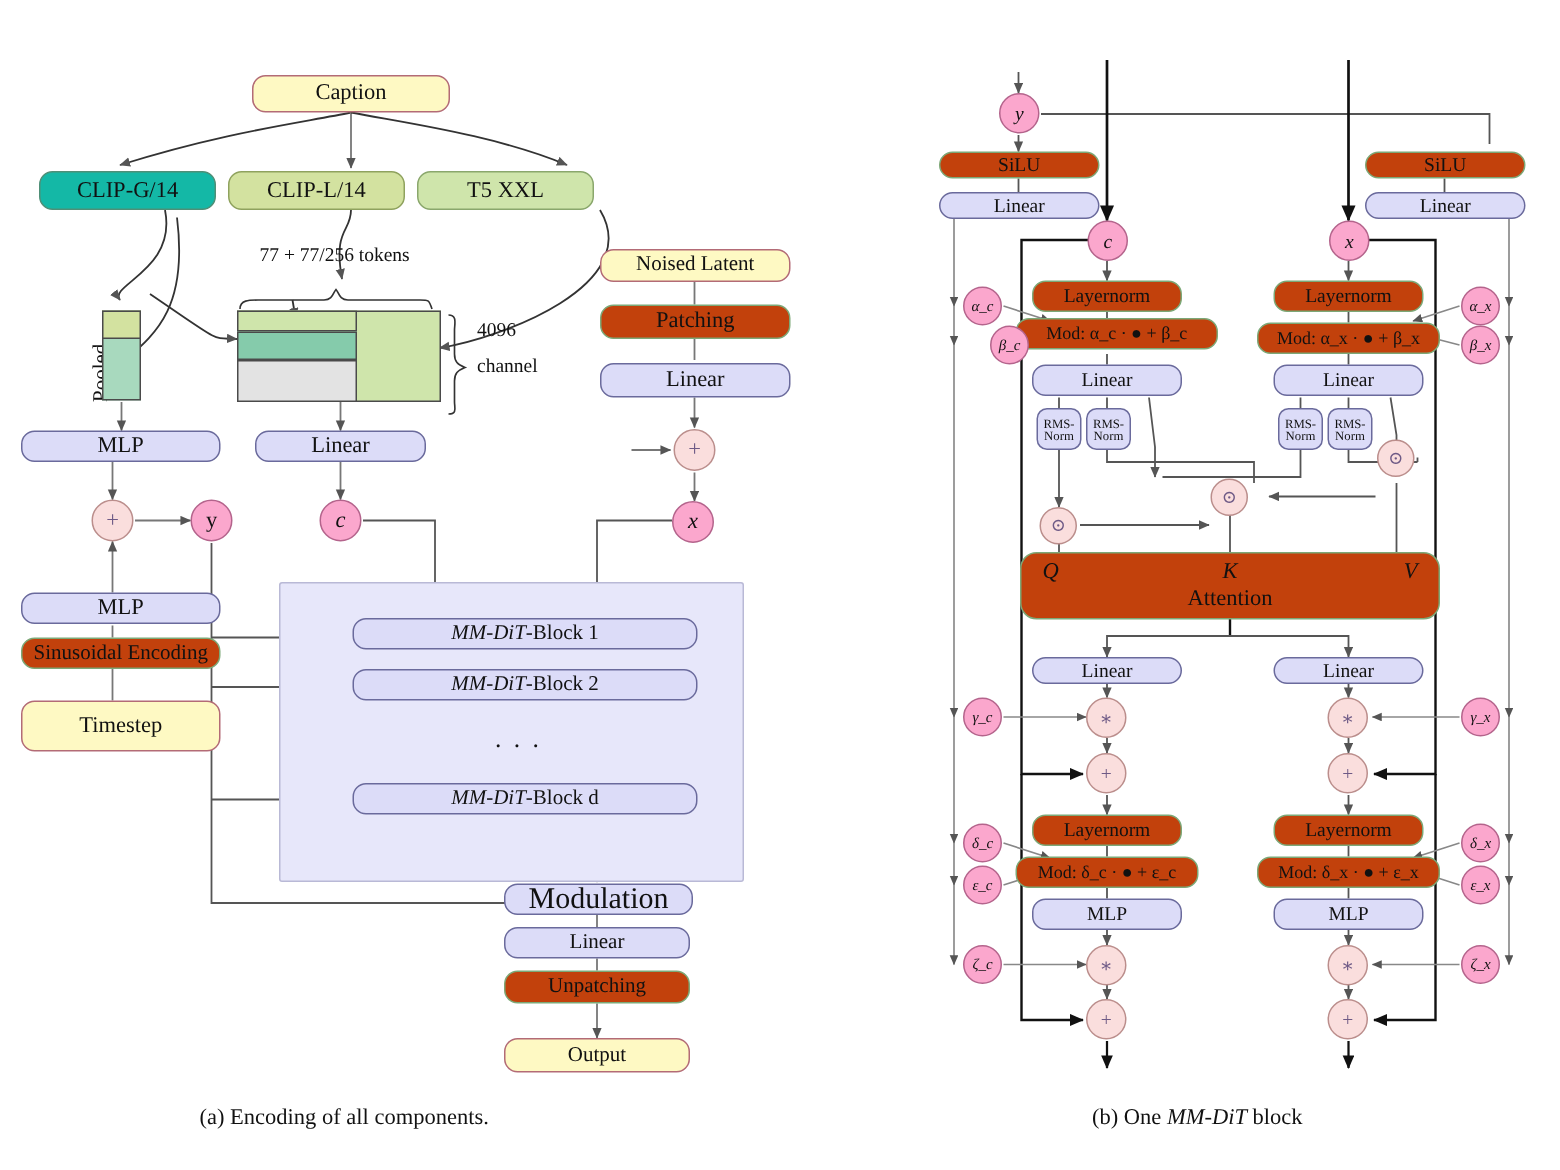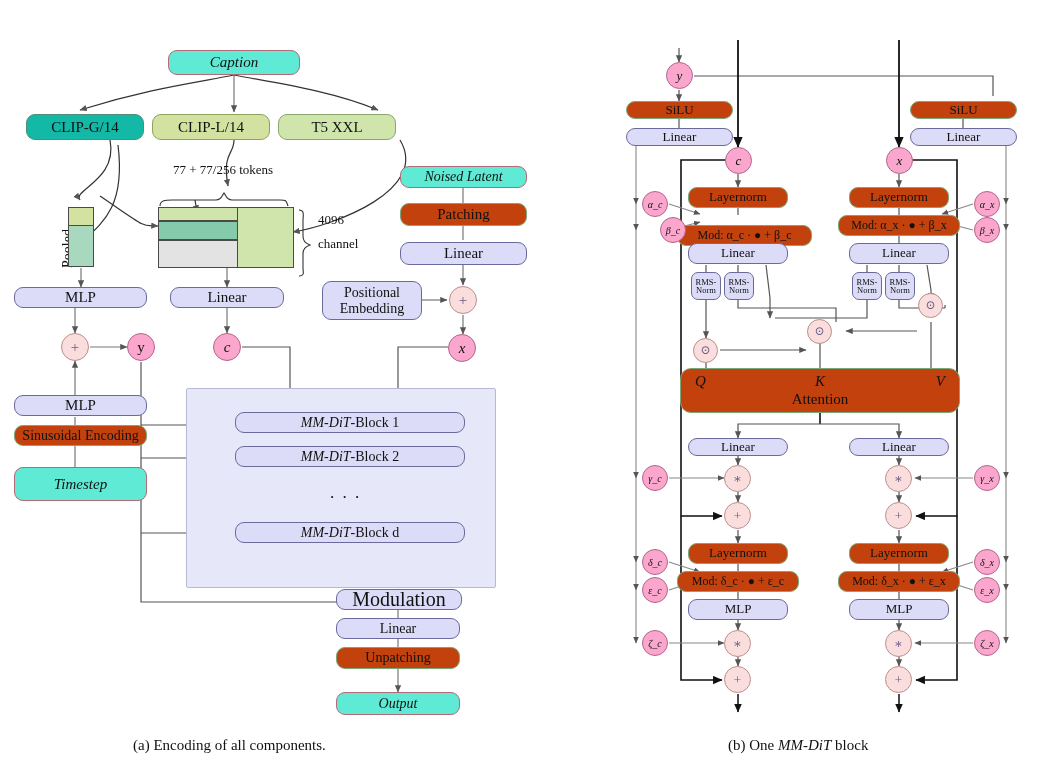--- a/index.html
+++ b/index.html
@@ -13,7 +13,7 @@
         justify-content:center;text-align:center;border:1px solid #555;
         border-radius:9px;line-height:1.08;white-space:nowrap;}
   .node.multi{white-space:normal;}
-  .pink   {background:#5eead4;border-color:#b36b76;font-style:italic;}
+  .pink   {background:#fef9c3;border-color:#b36b76;}
   .lav    {background:#dcdcf8;border-color:#6a6a9c;}
   .green  {background:#c2410c;border-color:#7ca877;}
   .teal   {background:#14b8a6;border-color:#4f8f77;}

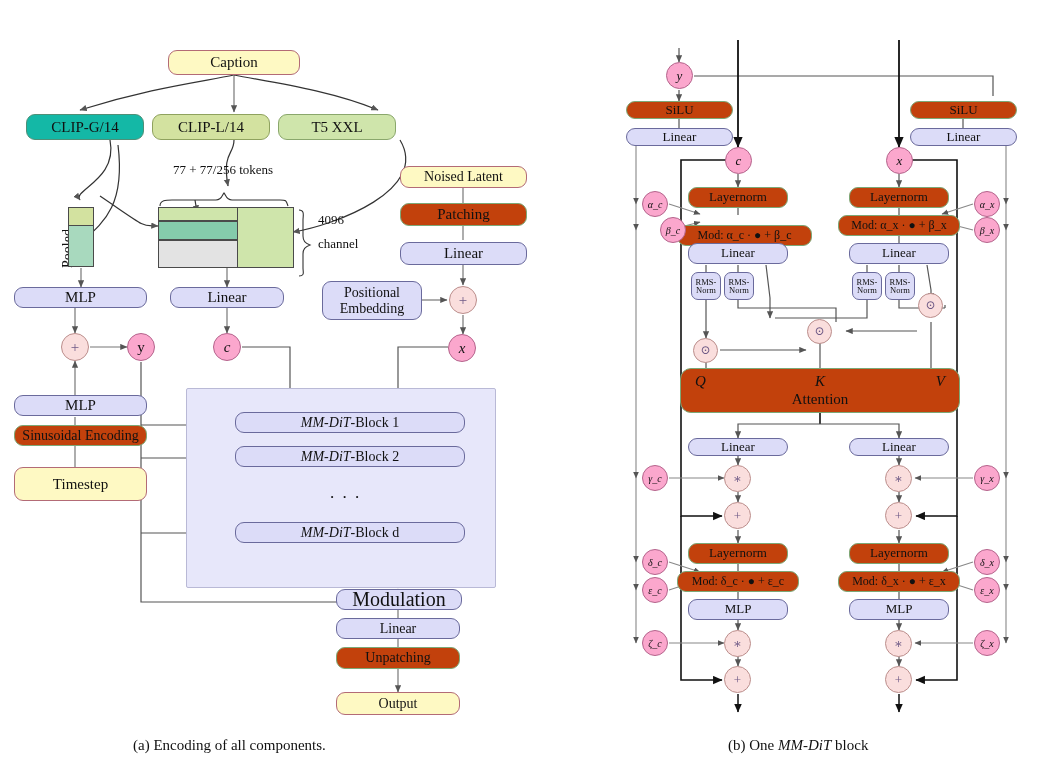--- a/index.html
+++ b/index.html
@@ -291,7 +291,7 @@
 <div class="node lav" style="left:910px;top:128px;width:107px;height:18px;font-size:13px;">Linear</div>
 
 <div class="node green" style="left:688px;top:187px;width:100px;height:21px;font-size:13px;">Layernorm</div>
-<div class="node green" style="left:677px;top:225px;width:135px;height:21px;font-size:12px;">Mod: α_c · ● + β_c</div>
+<div class="node green" style="left:677px;top:212px;width:135px;height:21px;font-size:12px;">Mod: α_c · ● + β_c</div>
 <div class="node lav" style="left:688px;top:243px;width:100px;height:21px;font-size:13px;">Linear</div>
 
 <div class="node green" style="left:849px;top:187px;width:100px;height:21px;font-size:13px;">Layernorm</div>

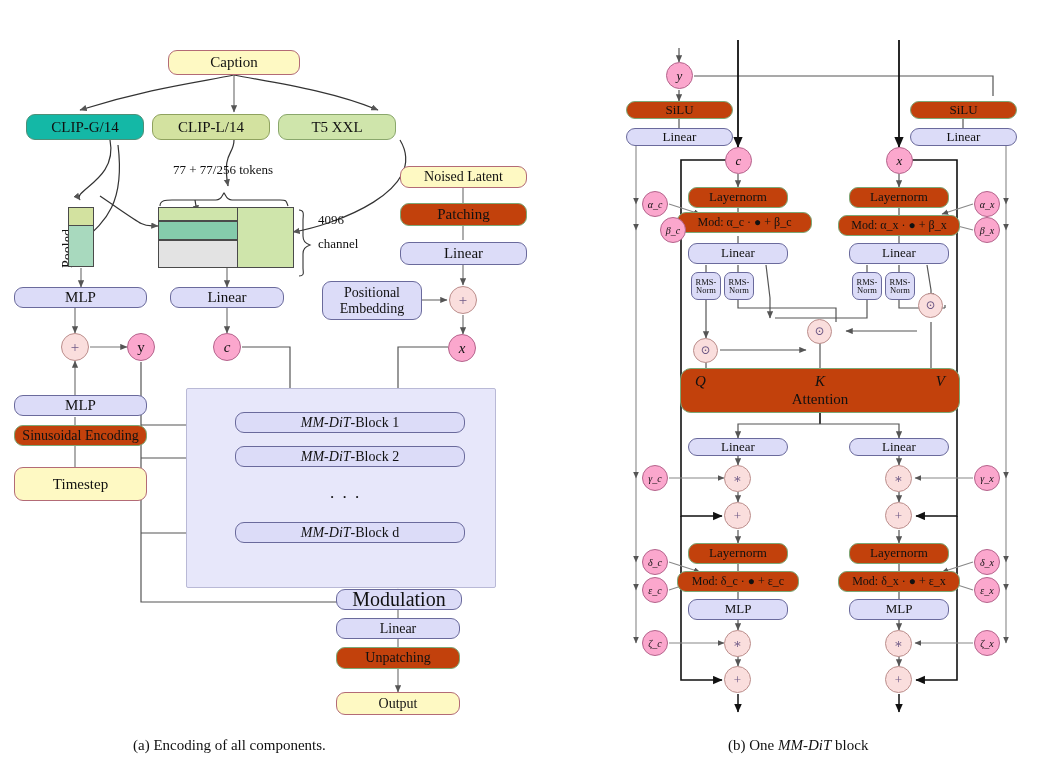--- a/index.html
+++ b/index.html
@@ -254,10 +254,6 @@
 <div class="node pink" style="left:400px;top:166px;width:127px;height:22px;font-size:14px;">Noised Latent</div>
 <div class="node green" style="left:400px;top:203px;width:127px;height:23px;font-size:15px;">Patching</div>
 <div class="node lav" style="left:400px;top:242px;width:127px;height:23px;font-size:15px;">Linear</div>
-<div class="node lav multi" style="left:322px;top:281px;width:100px;height:39px;font-size:14px;flex-direction:column;">
-  <span>Positional</span>
-  <span>Embedding</span>
-</div>
 <div class="circ op" style="left:449px;top:286px;width:28px;height:28px;font-size:15px;">+</div>
 
 <div class="grp" style="left:186px;top:388px;width:310px;height:200px;"></div>

